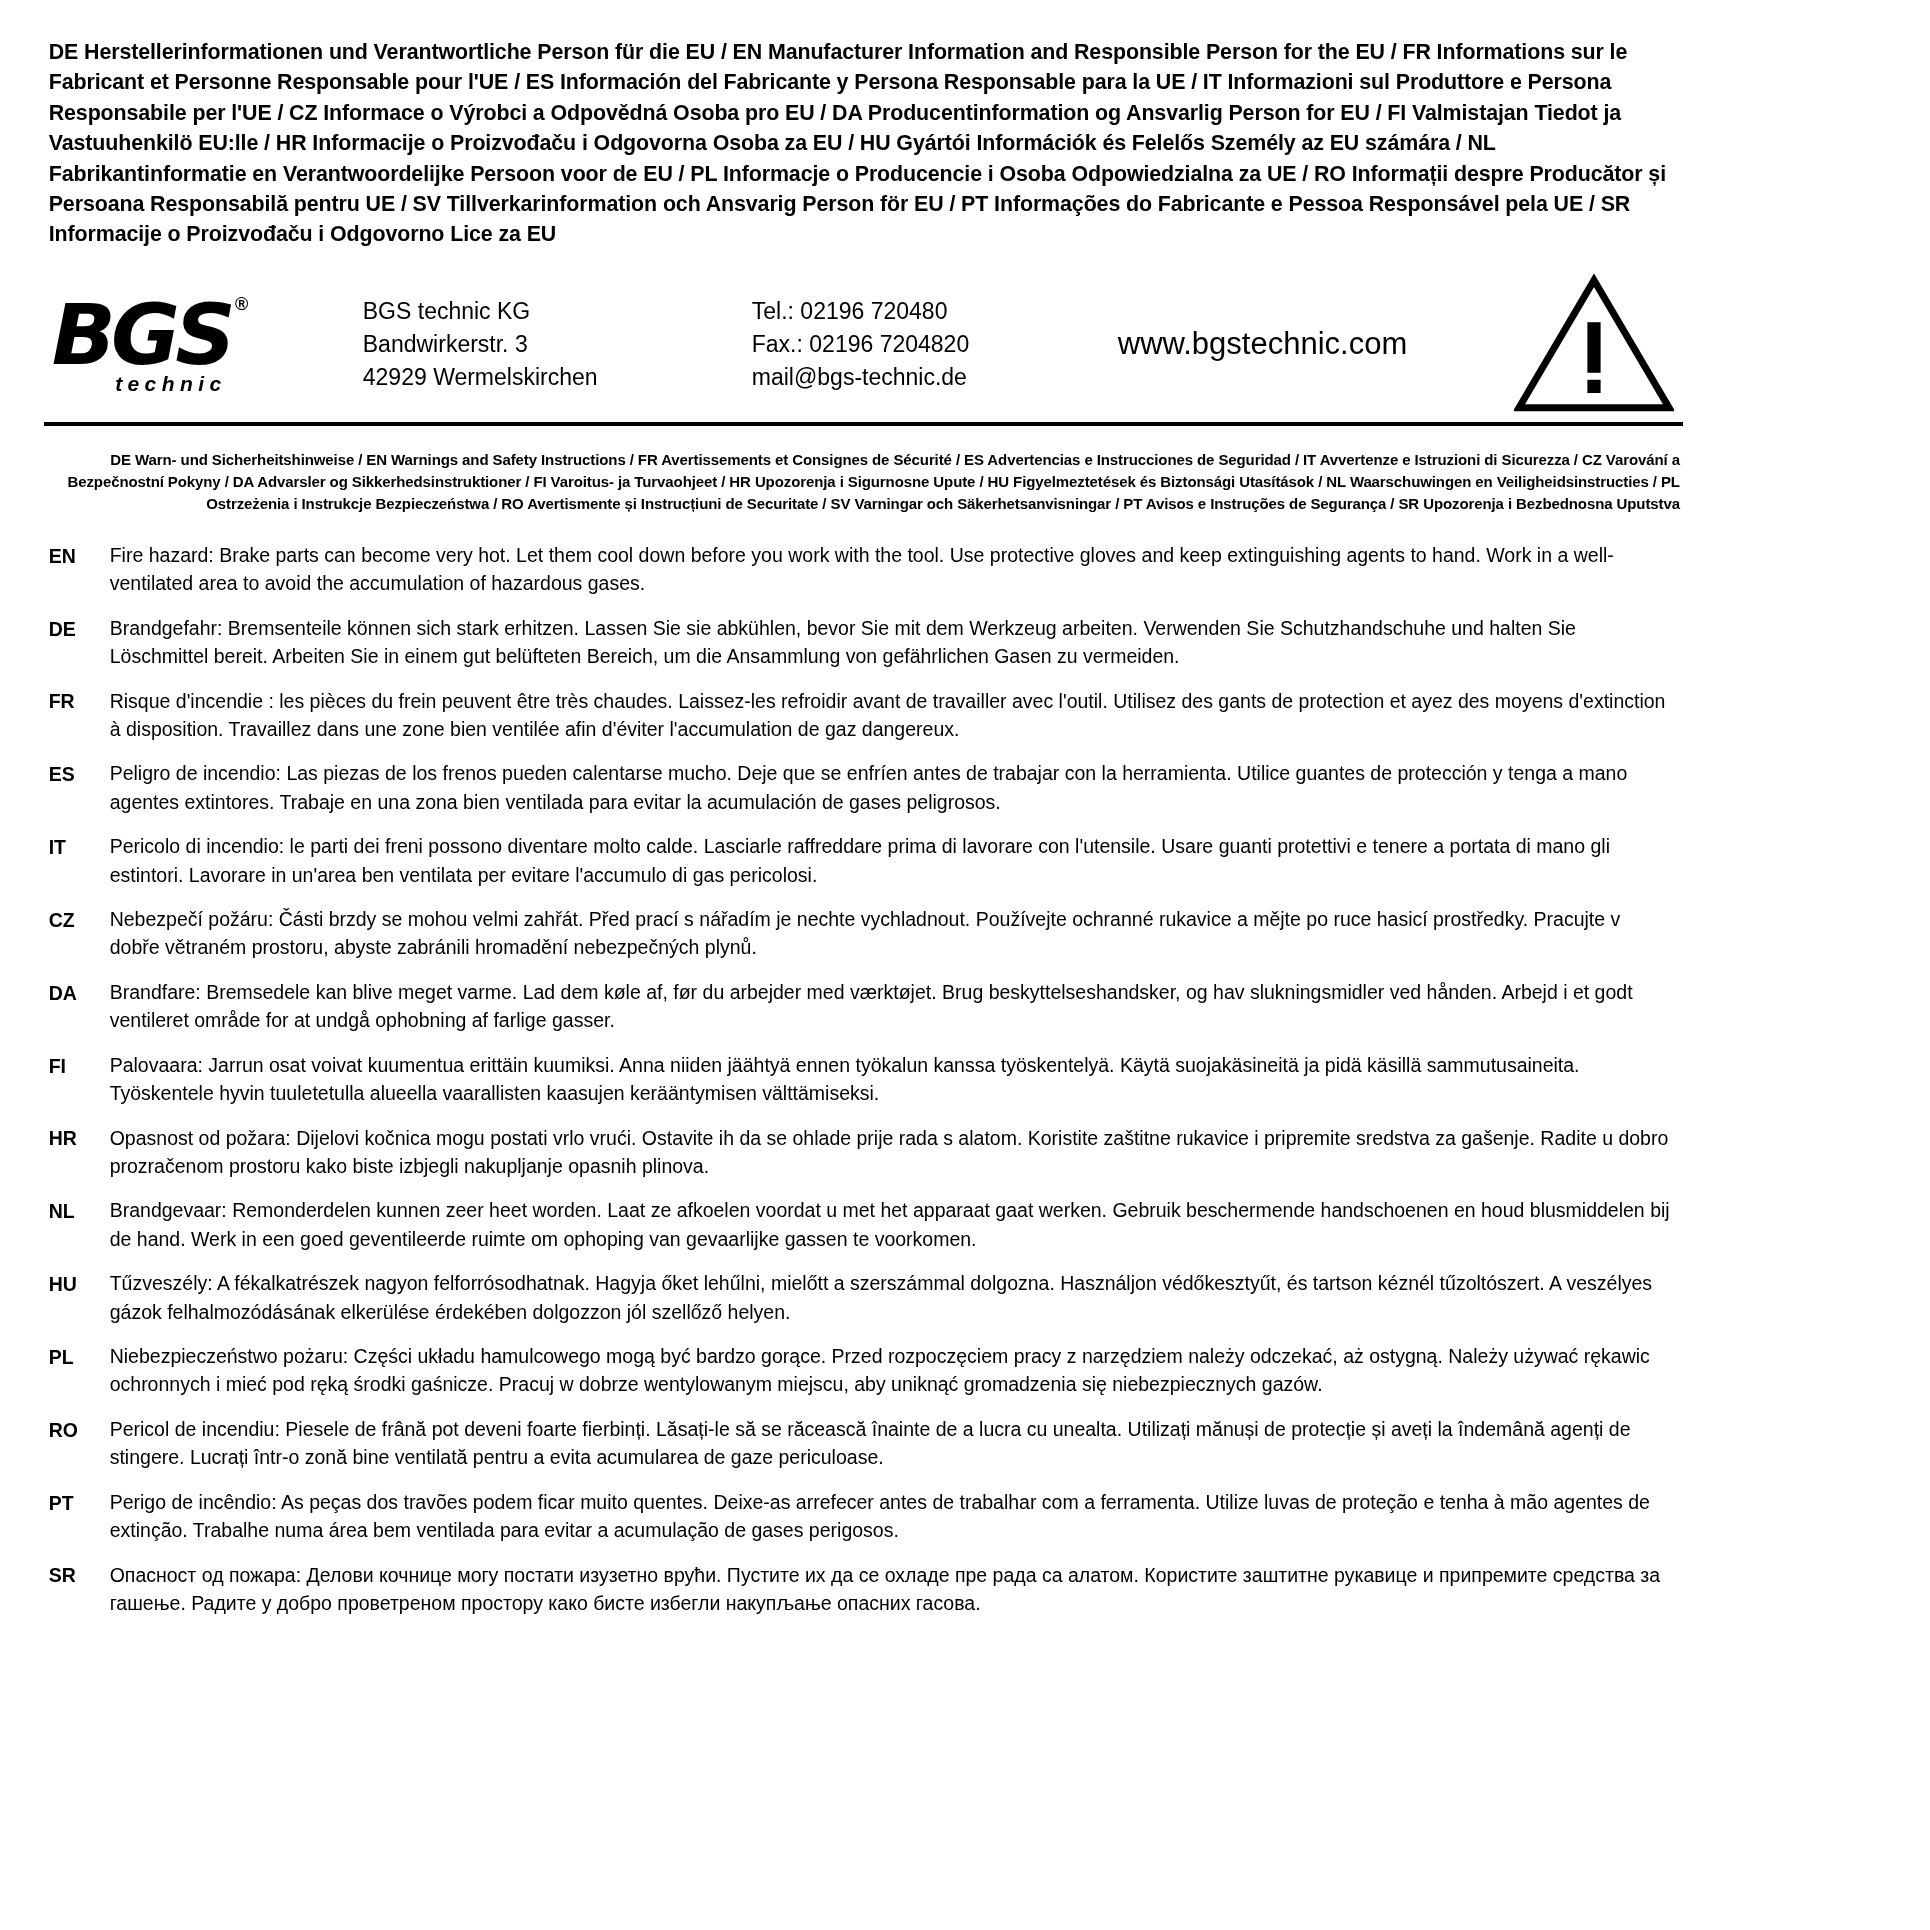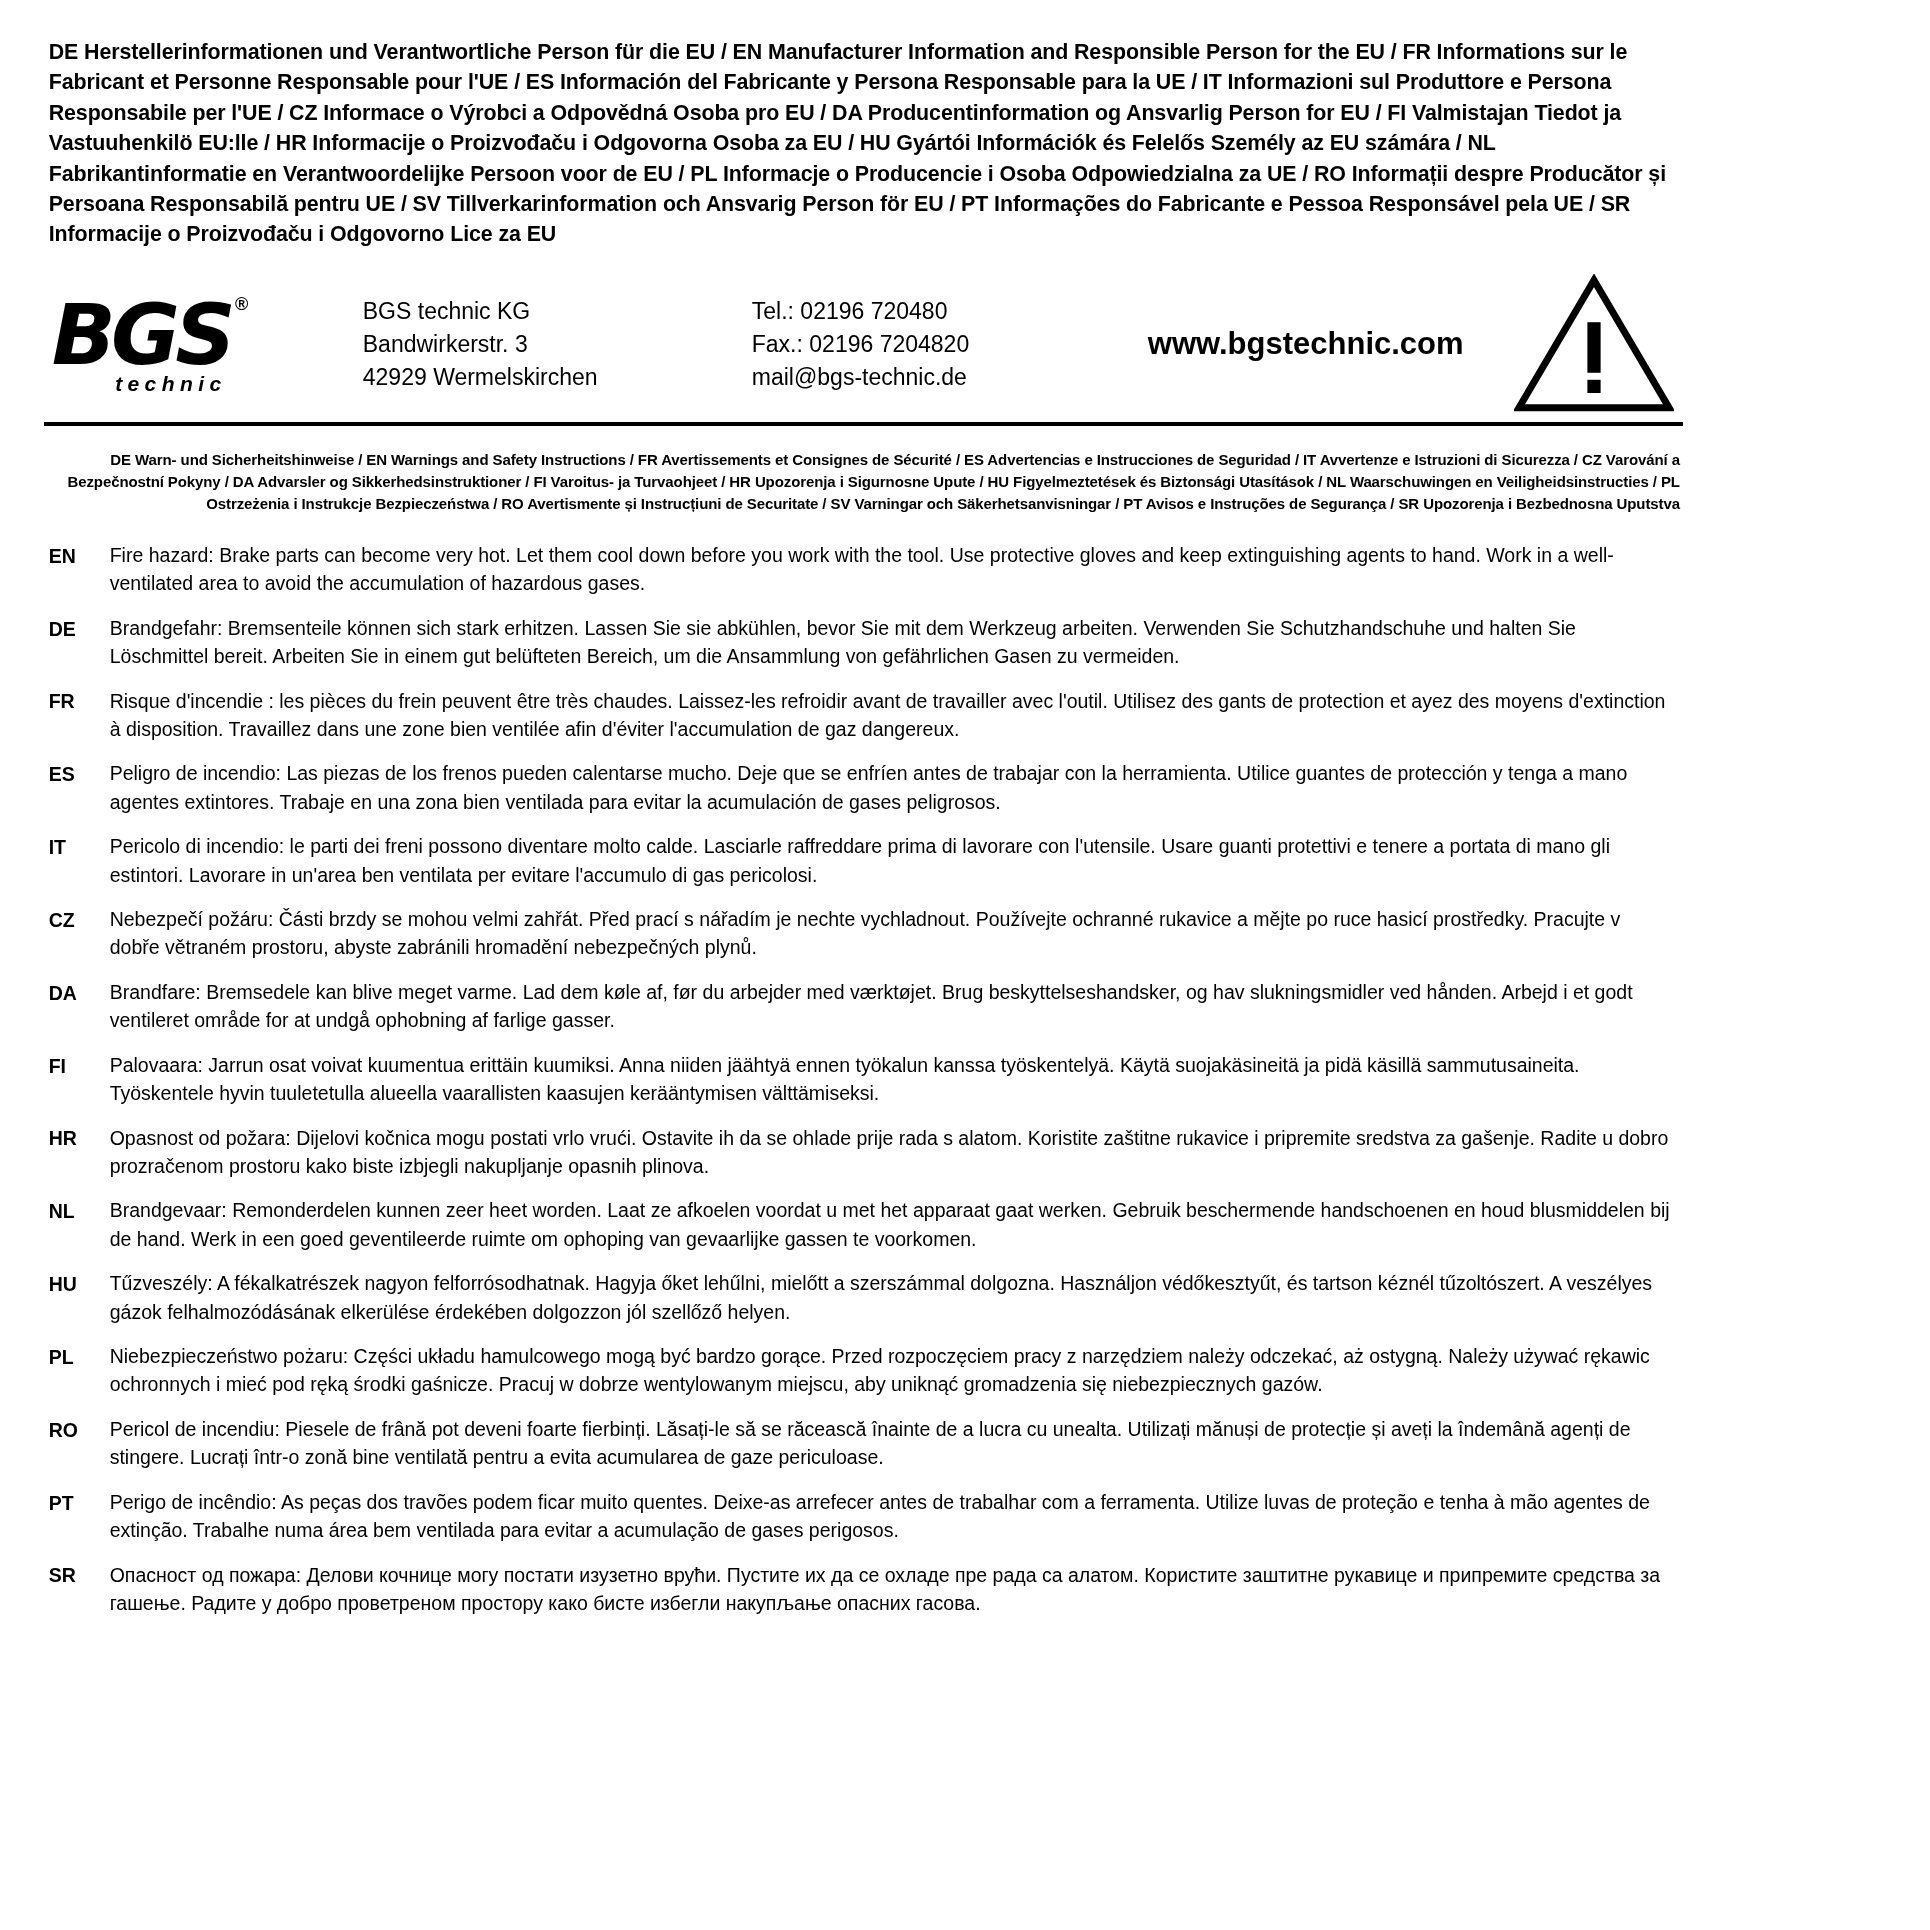--- a/index.html
+++ b/index.html
@@ -88,8 +88,8 @@
   .web-block {
     flex: 1 1 auto;
     font-size: 31px;
-    font-weight: bold;
-    text-align: right;
+    font-weight: normal;
+    text-align: left;
     padding-right: 31px;
   }
   .warn-tri-block {

